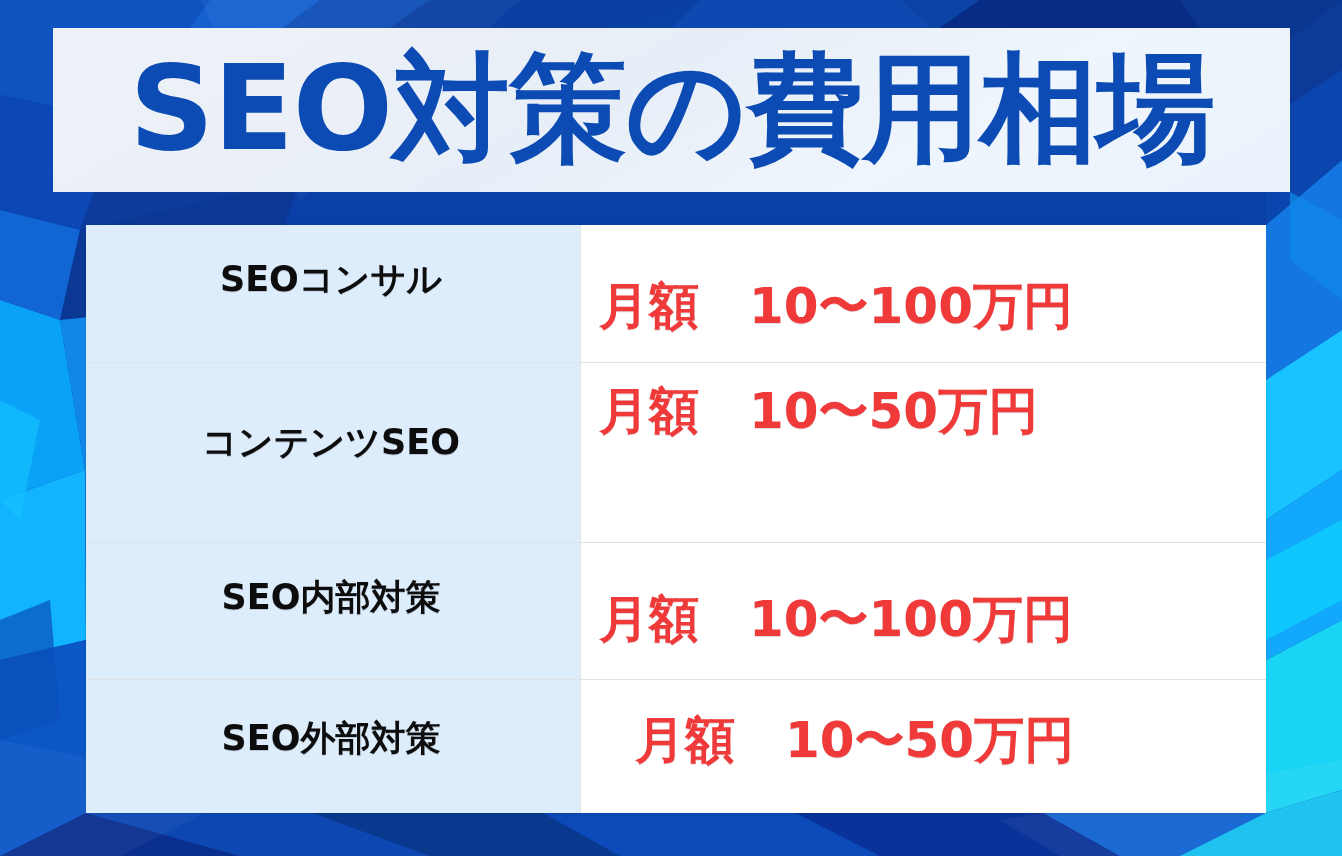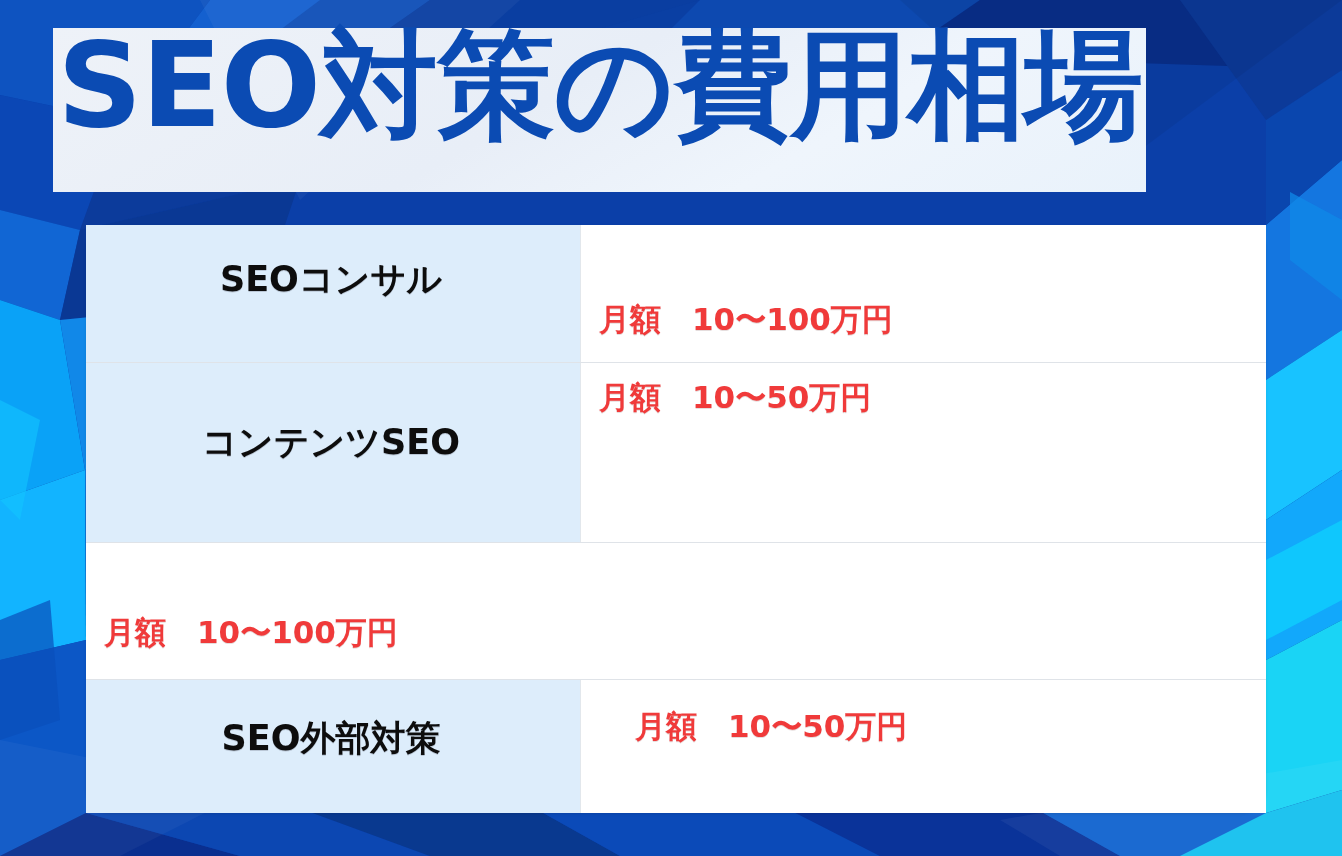--- a/index.html
+++ b/index.html
@@ -36,11 +36,11 @@
     position: absolute;
     left: 53px;
     top: 28px;
-    width: 1093px;
+    width: 1237px;
     height: 164px;
     background: linear-gradient(150deg, #eef2f8 0%, #e8eef7 45%, #eff5fc 70%, #e9f2fb 100%);
     display: flex;
-    align-items: flex-start;
+    align-items: center;
     justify-content: center;
     box-shadow: 0 0 0 0 rgba(0,0,0,0);
   }

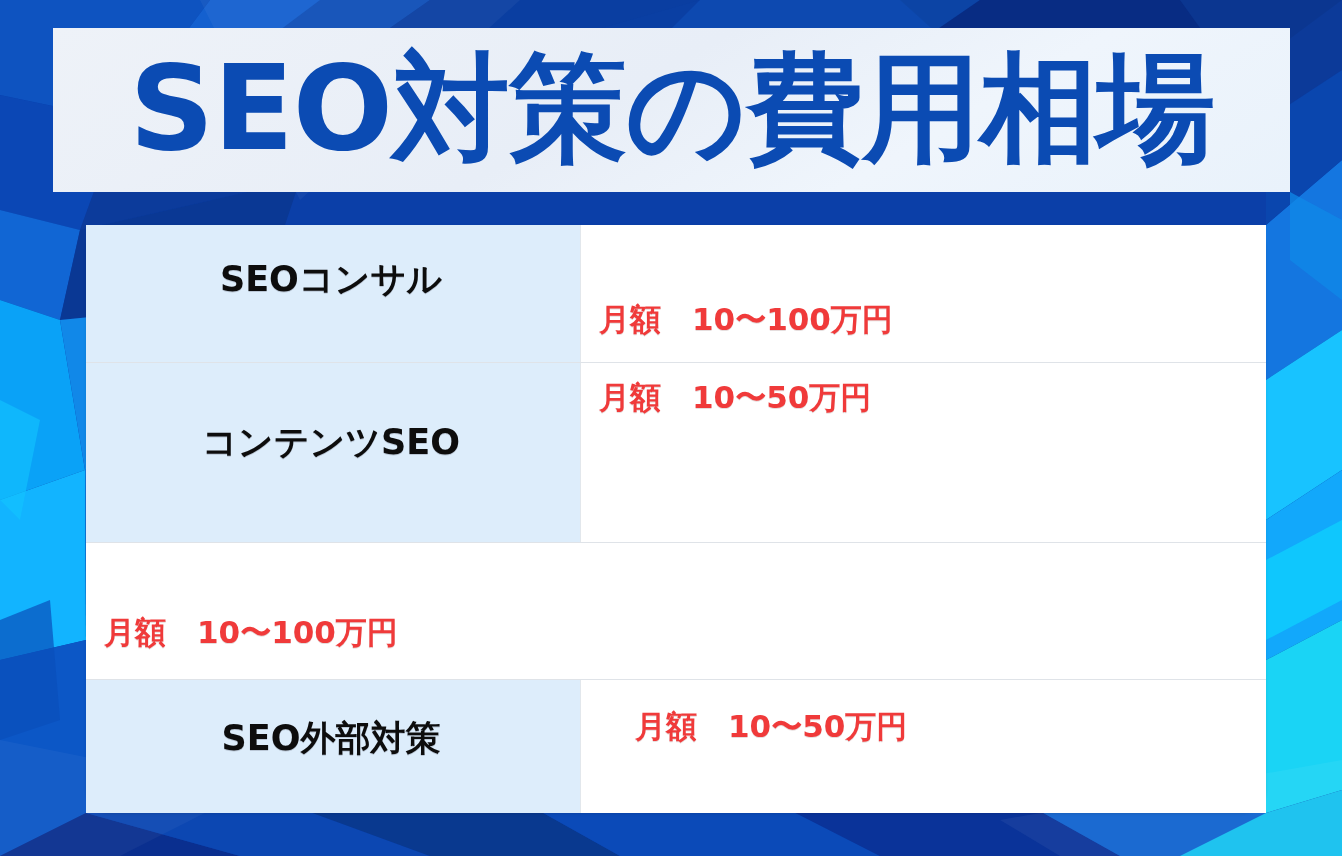--- a/index.html
+++ b/index.html
@@ -119,7 +119,7 @@
   .value-line {
     font-family: "DejaVu Sans", "Liberation Sans", sans-serif;
     font-weight: 700;
-    font-size: 31px;
+    font-size: 50px;
     line-height: 1.45;
     color: #f03a3a;
     white-space: pre;

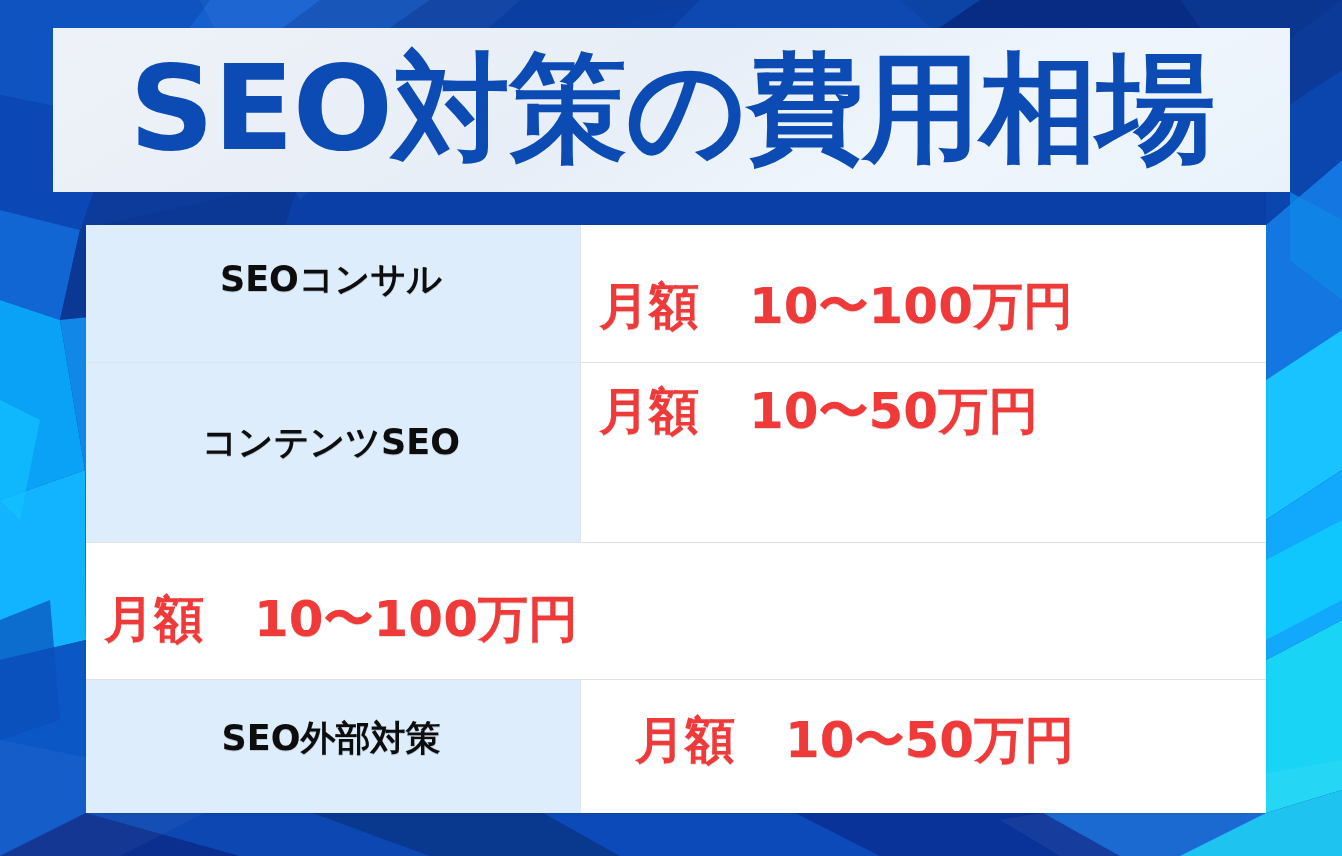--- a/index.html
+++ b/index.html
@@ -206,6 +206,9 @@
     </div>
 
     <div class="trow r3">
+      <div class="cell-label">
+        <span class="label-text">SEO内部対策</span>
+      </div>
       <div class="cell-value">
         <span class="value-line">月額　10〜100万円</span>
       </div>

